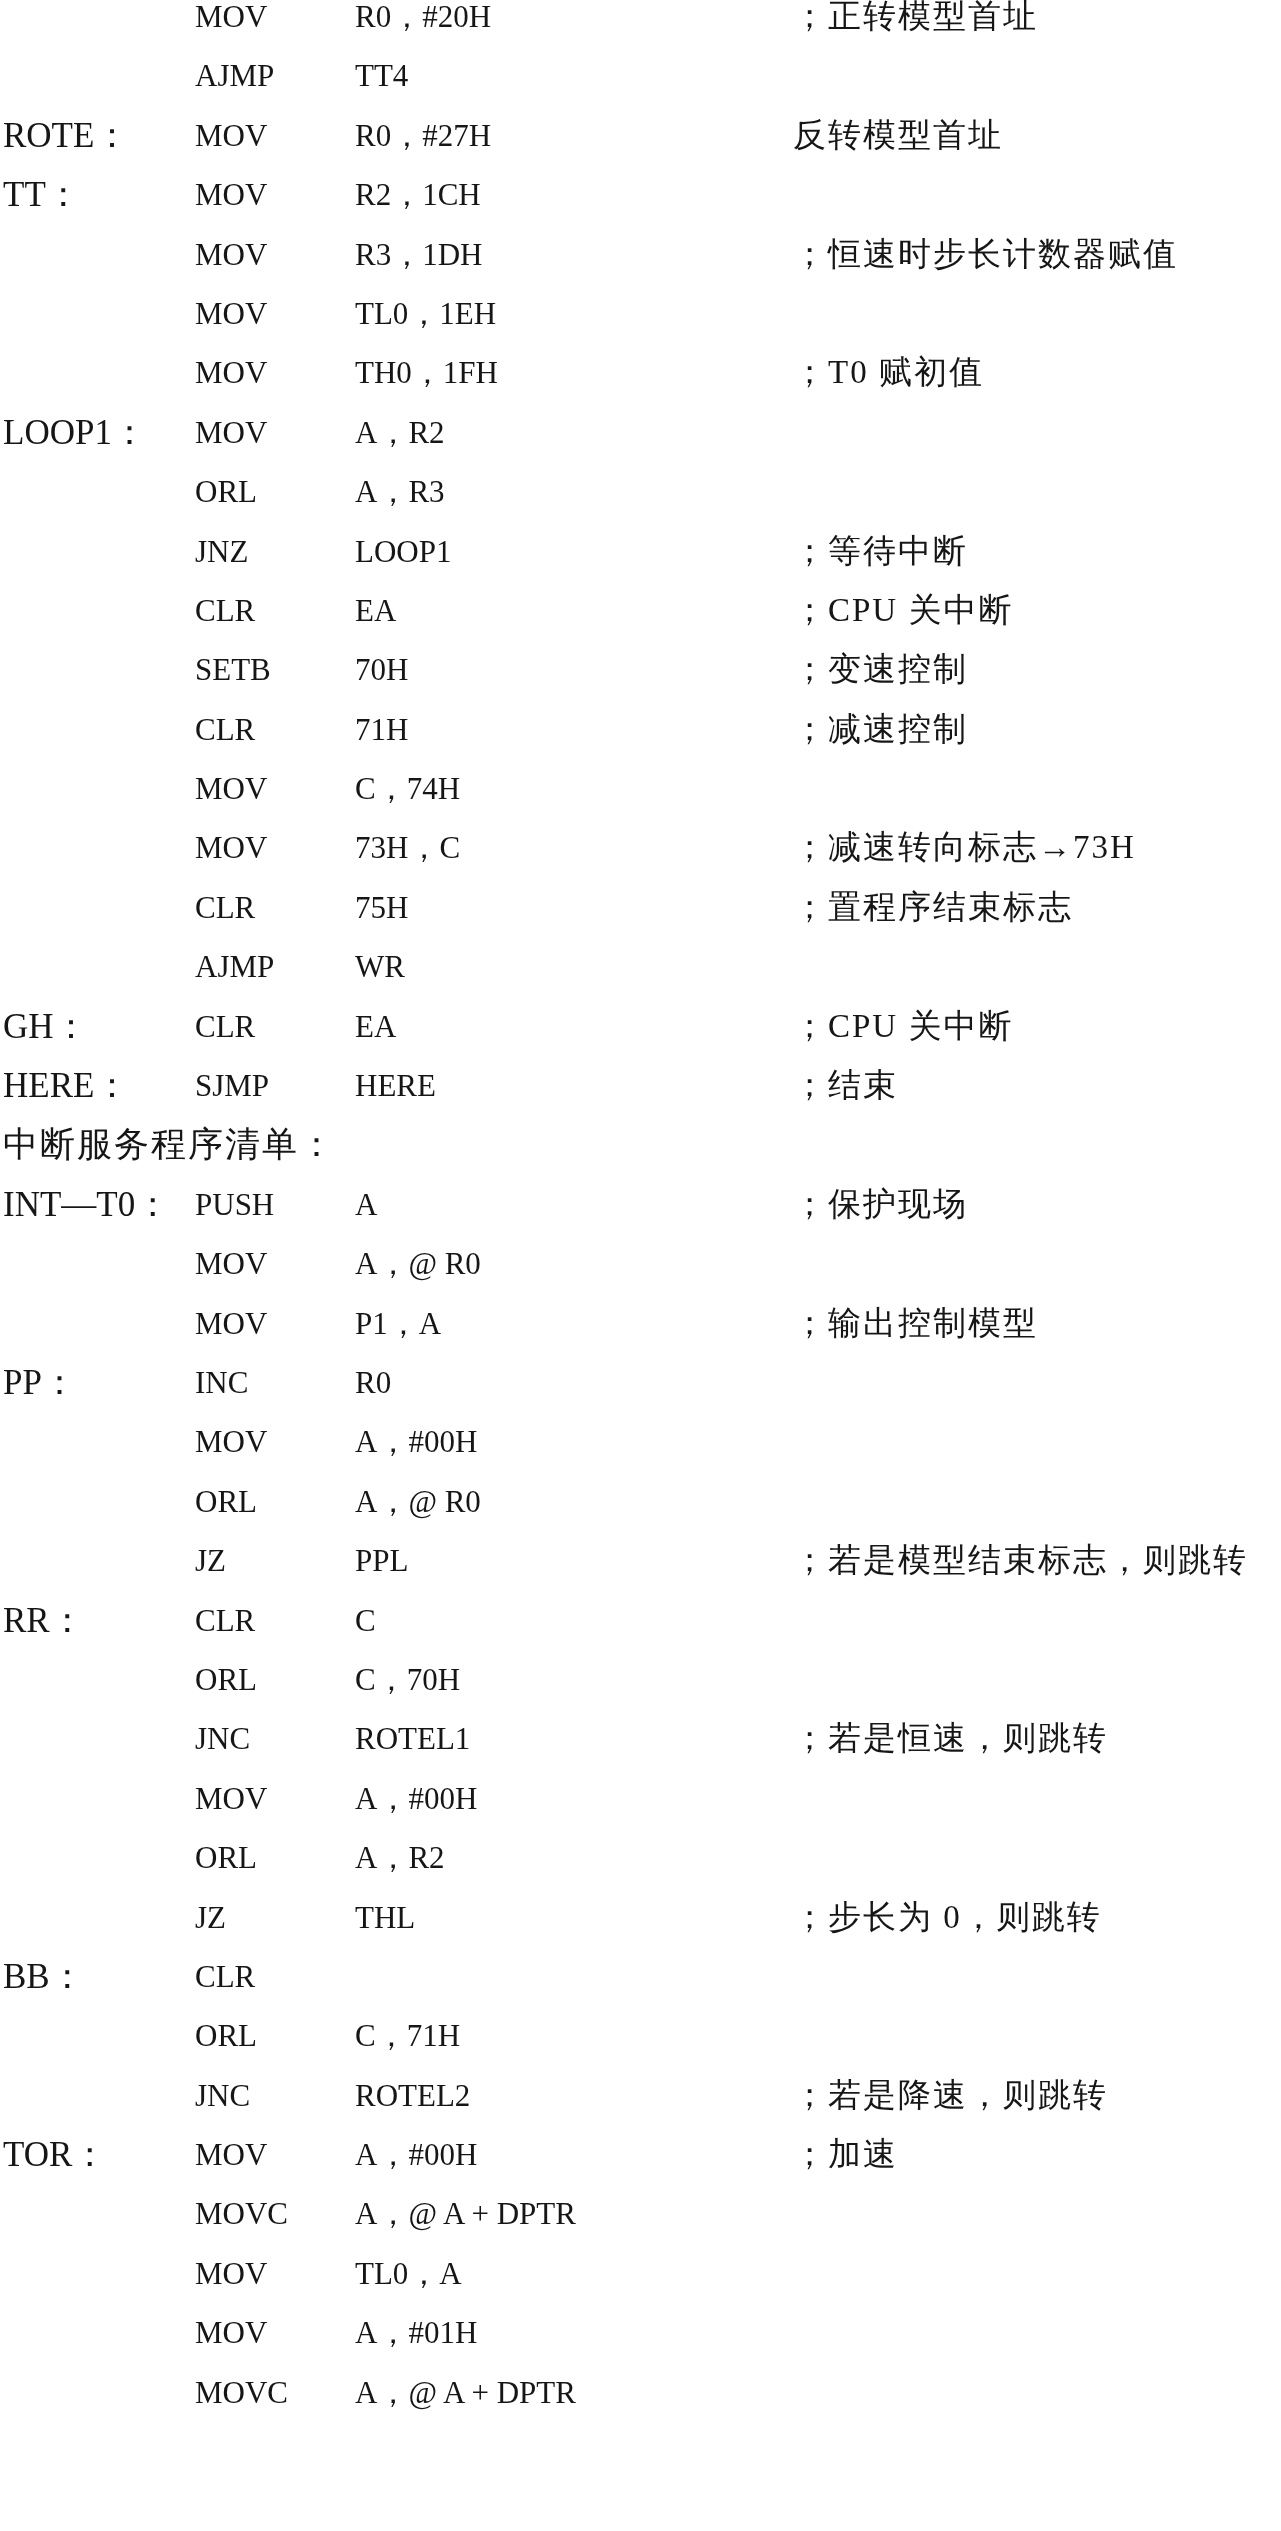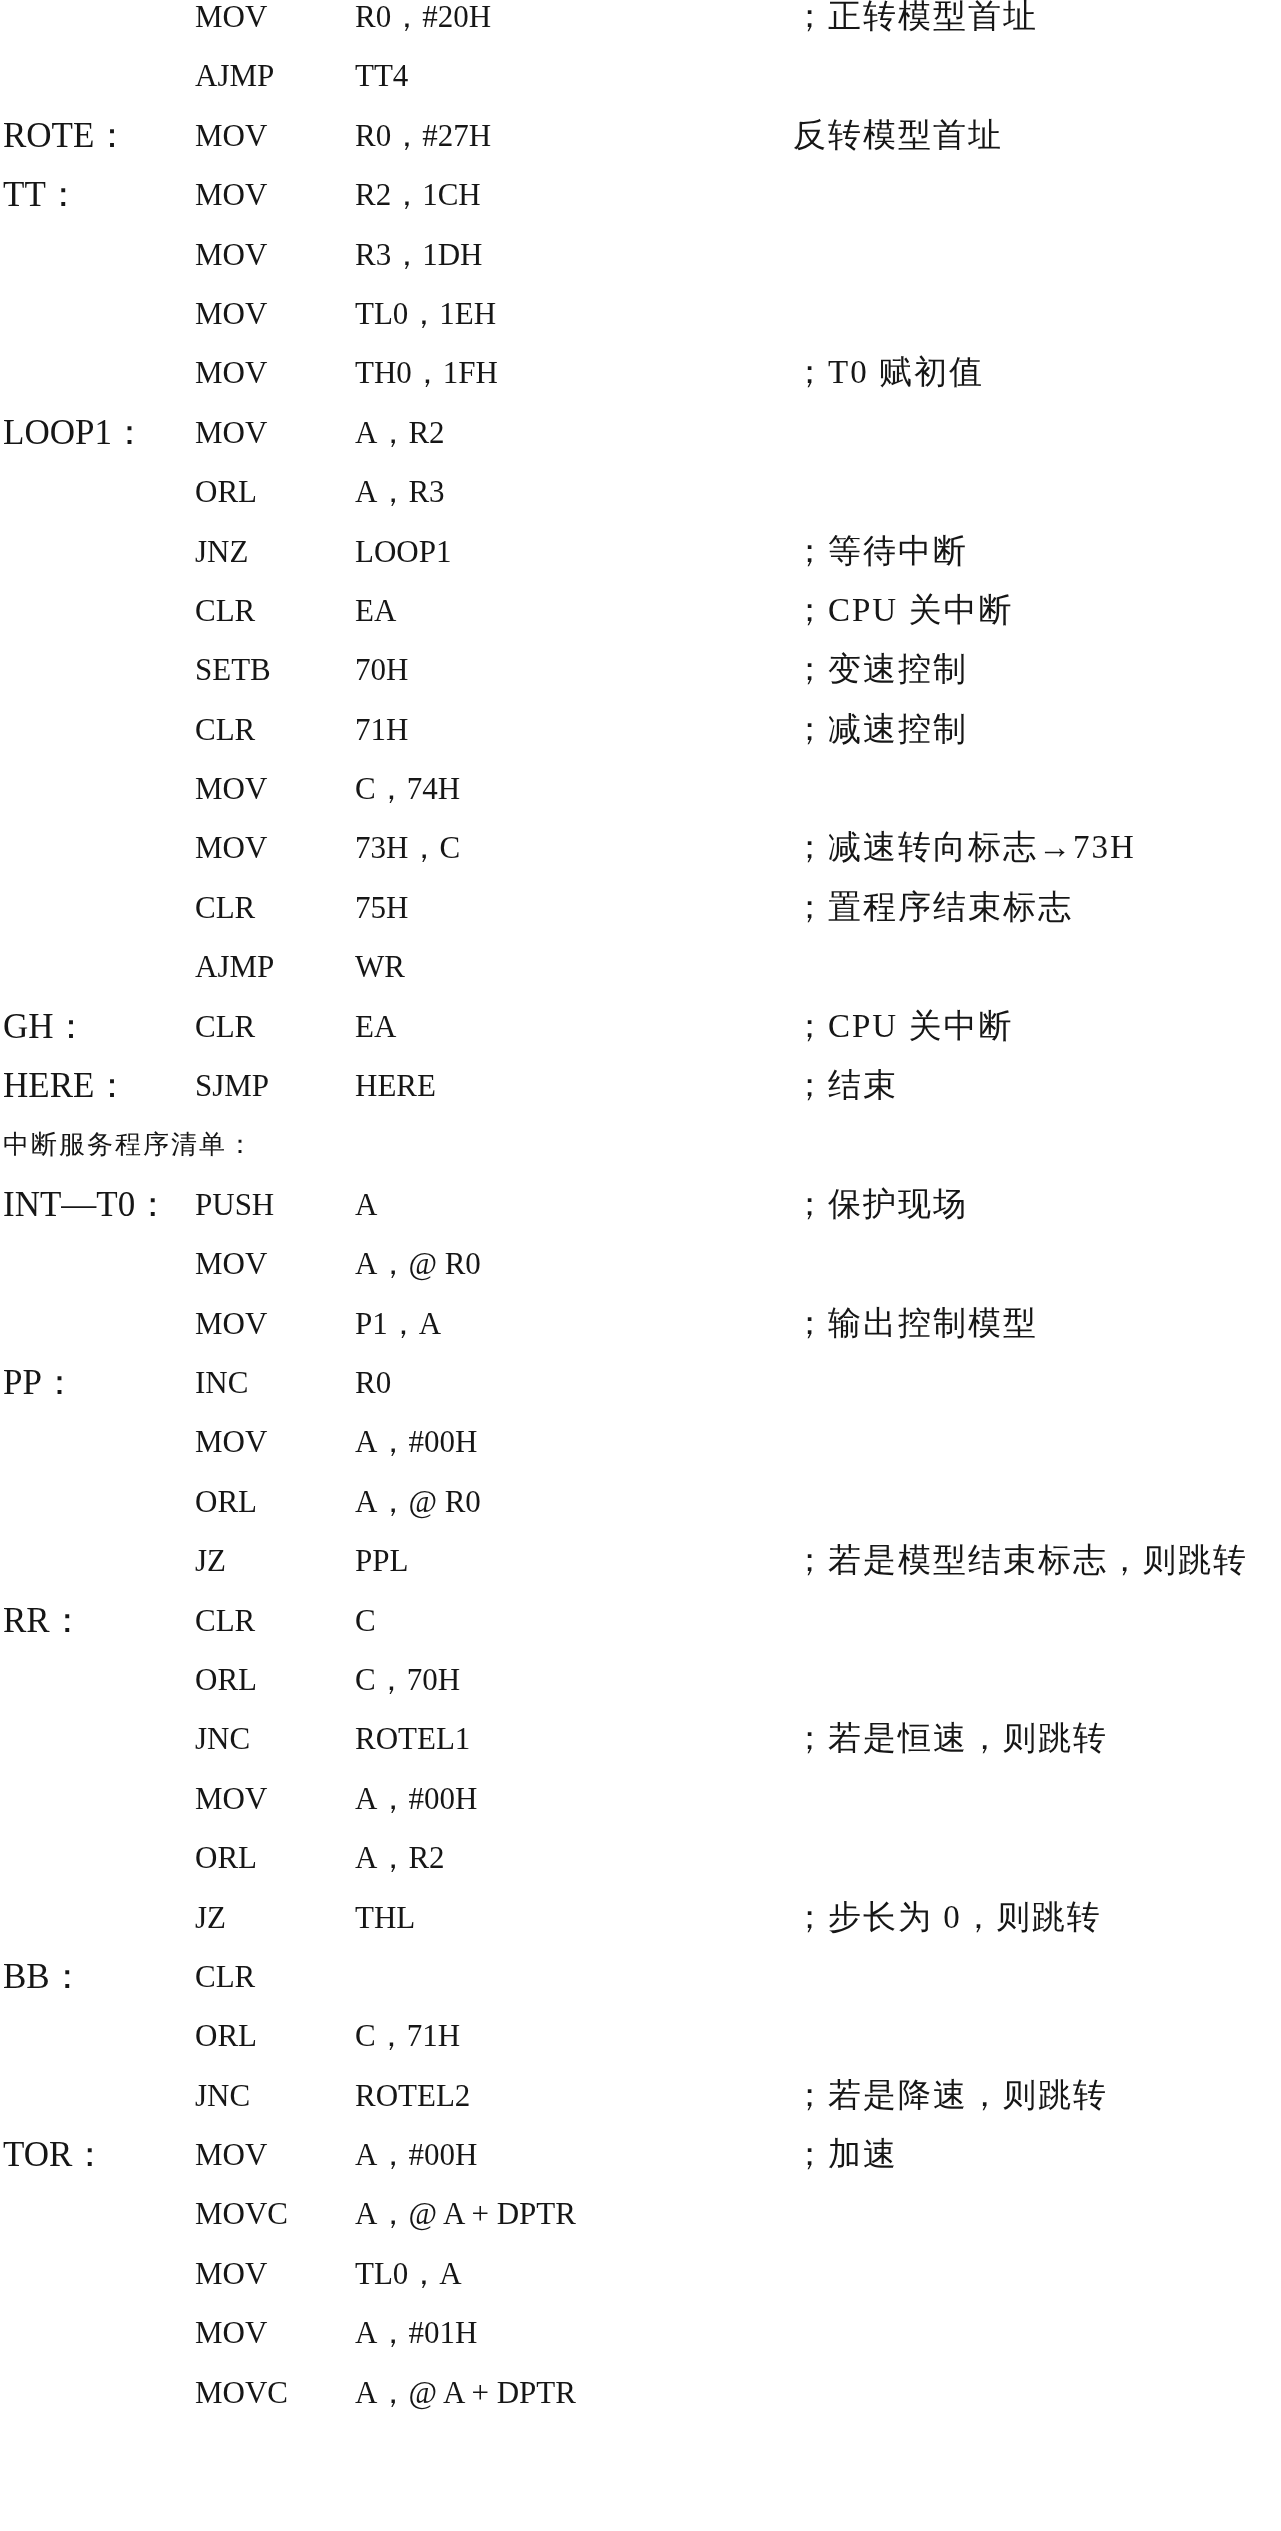--- a/index.html
+++ b/index.html
@@ -75,6 +75,7 @@
     <span class="col label"></span>
     <span class="col mnemonic">MOV</span>
     <span class="col operand">R3，1DH</span>
+    <span class="col comment">；恒速时步长计数器赋值</span>
   </div>
       <div class="line">
     <span class="col label"></span>

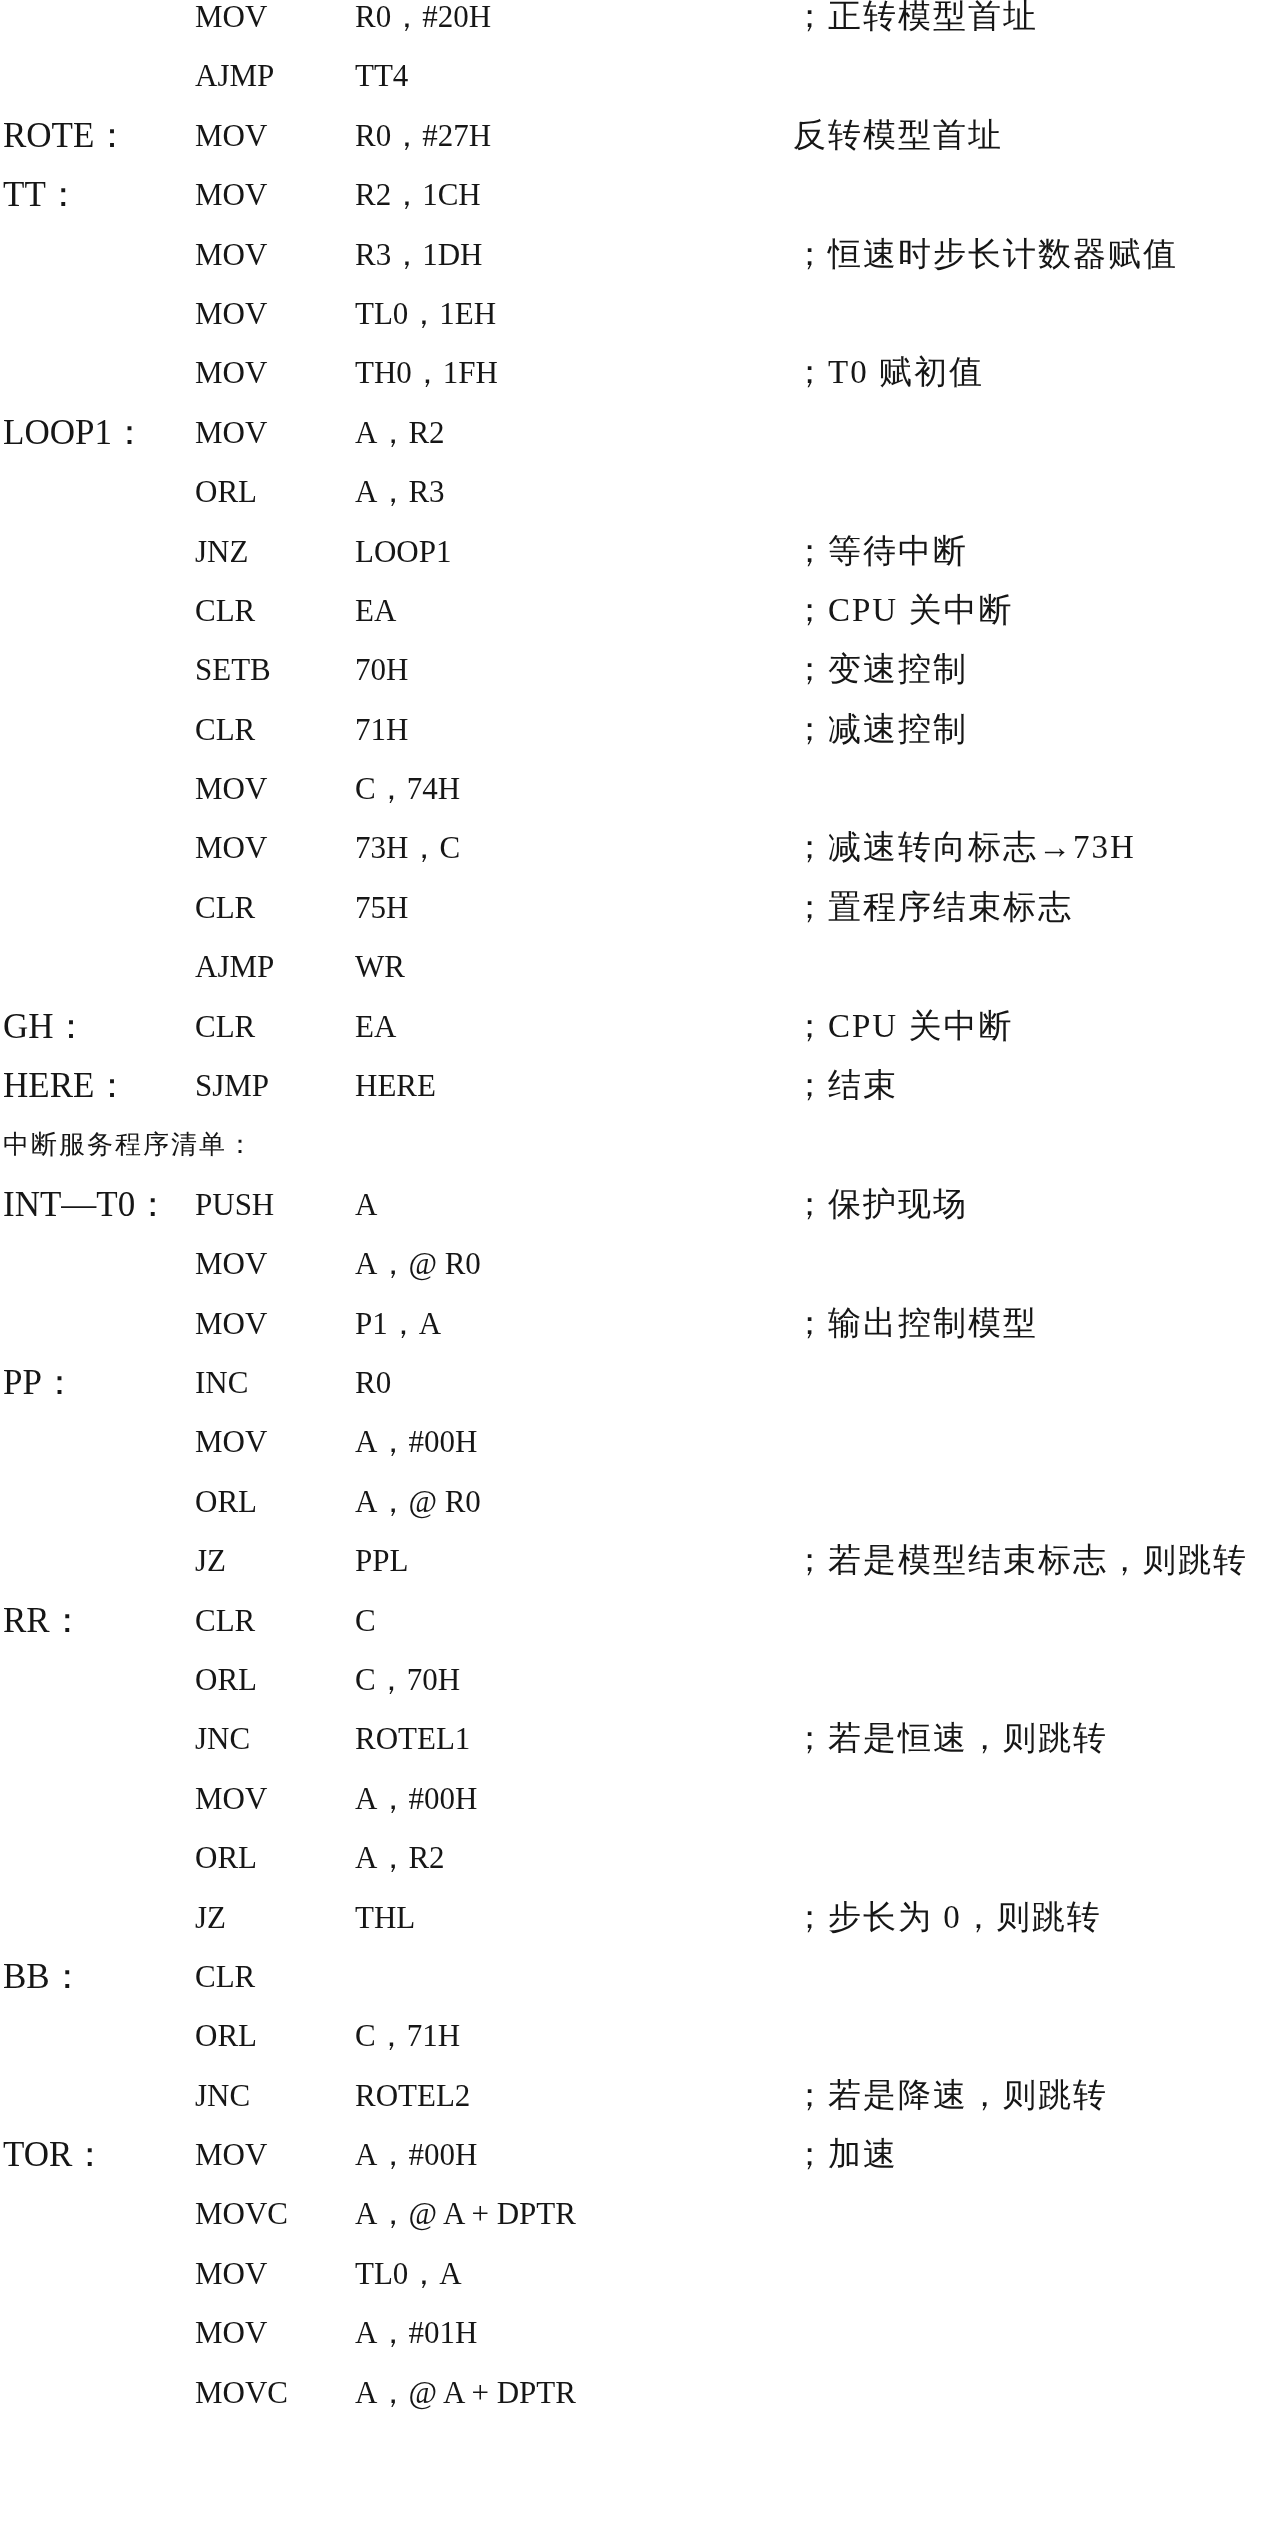--- a/index.html
+++ b/index.html
@@ -40,7 +40,7 @@
   .mnemonic { left: 195px; font-size: 31px; }
   .operand  { left: 355px; font-size: 31px; }
   .comment  { left: 793px; font-size: 33px; letter-spacing: 2px; }
-  .line.heading .label { font-size: 26px; letter-spacing: 2px; }
+  .line.heading .label { font-size: 35px; letter-spacing: 2px; }
 </style>
 </head>
 <body>

